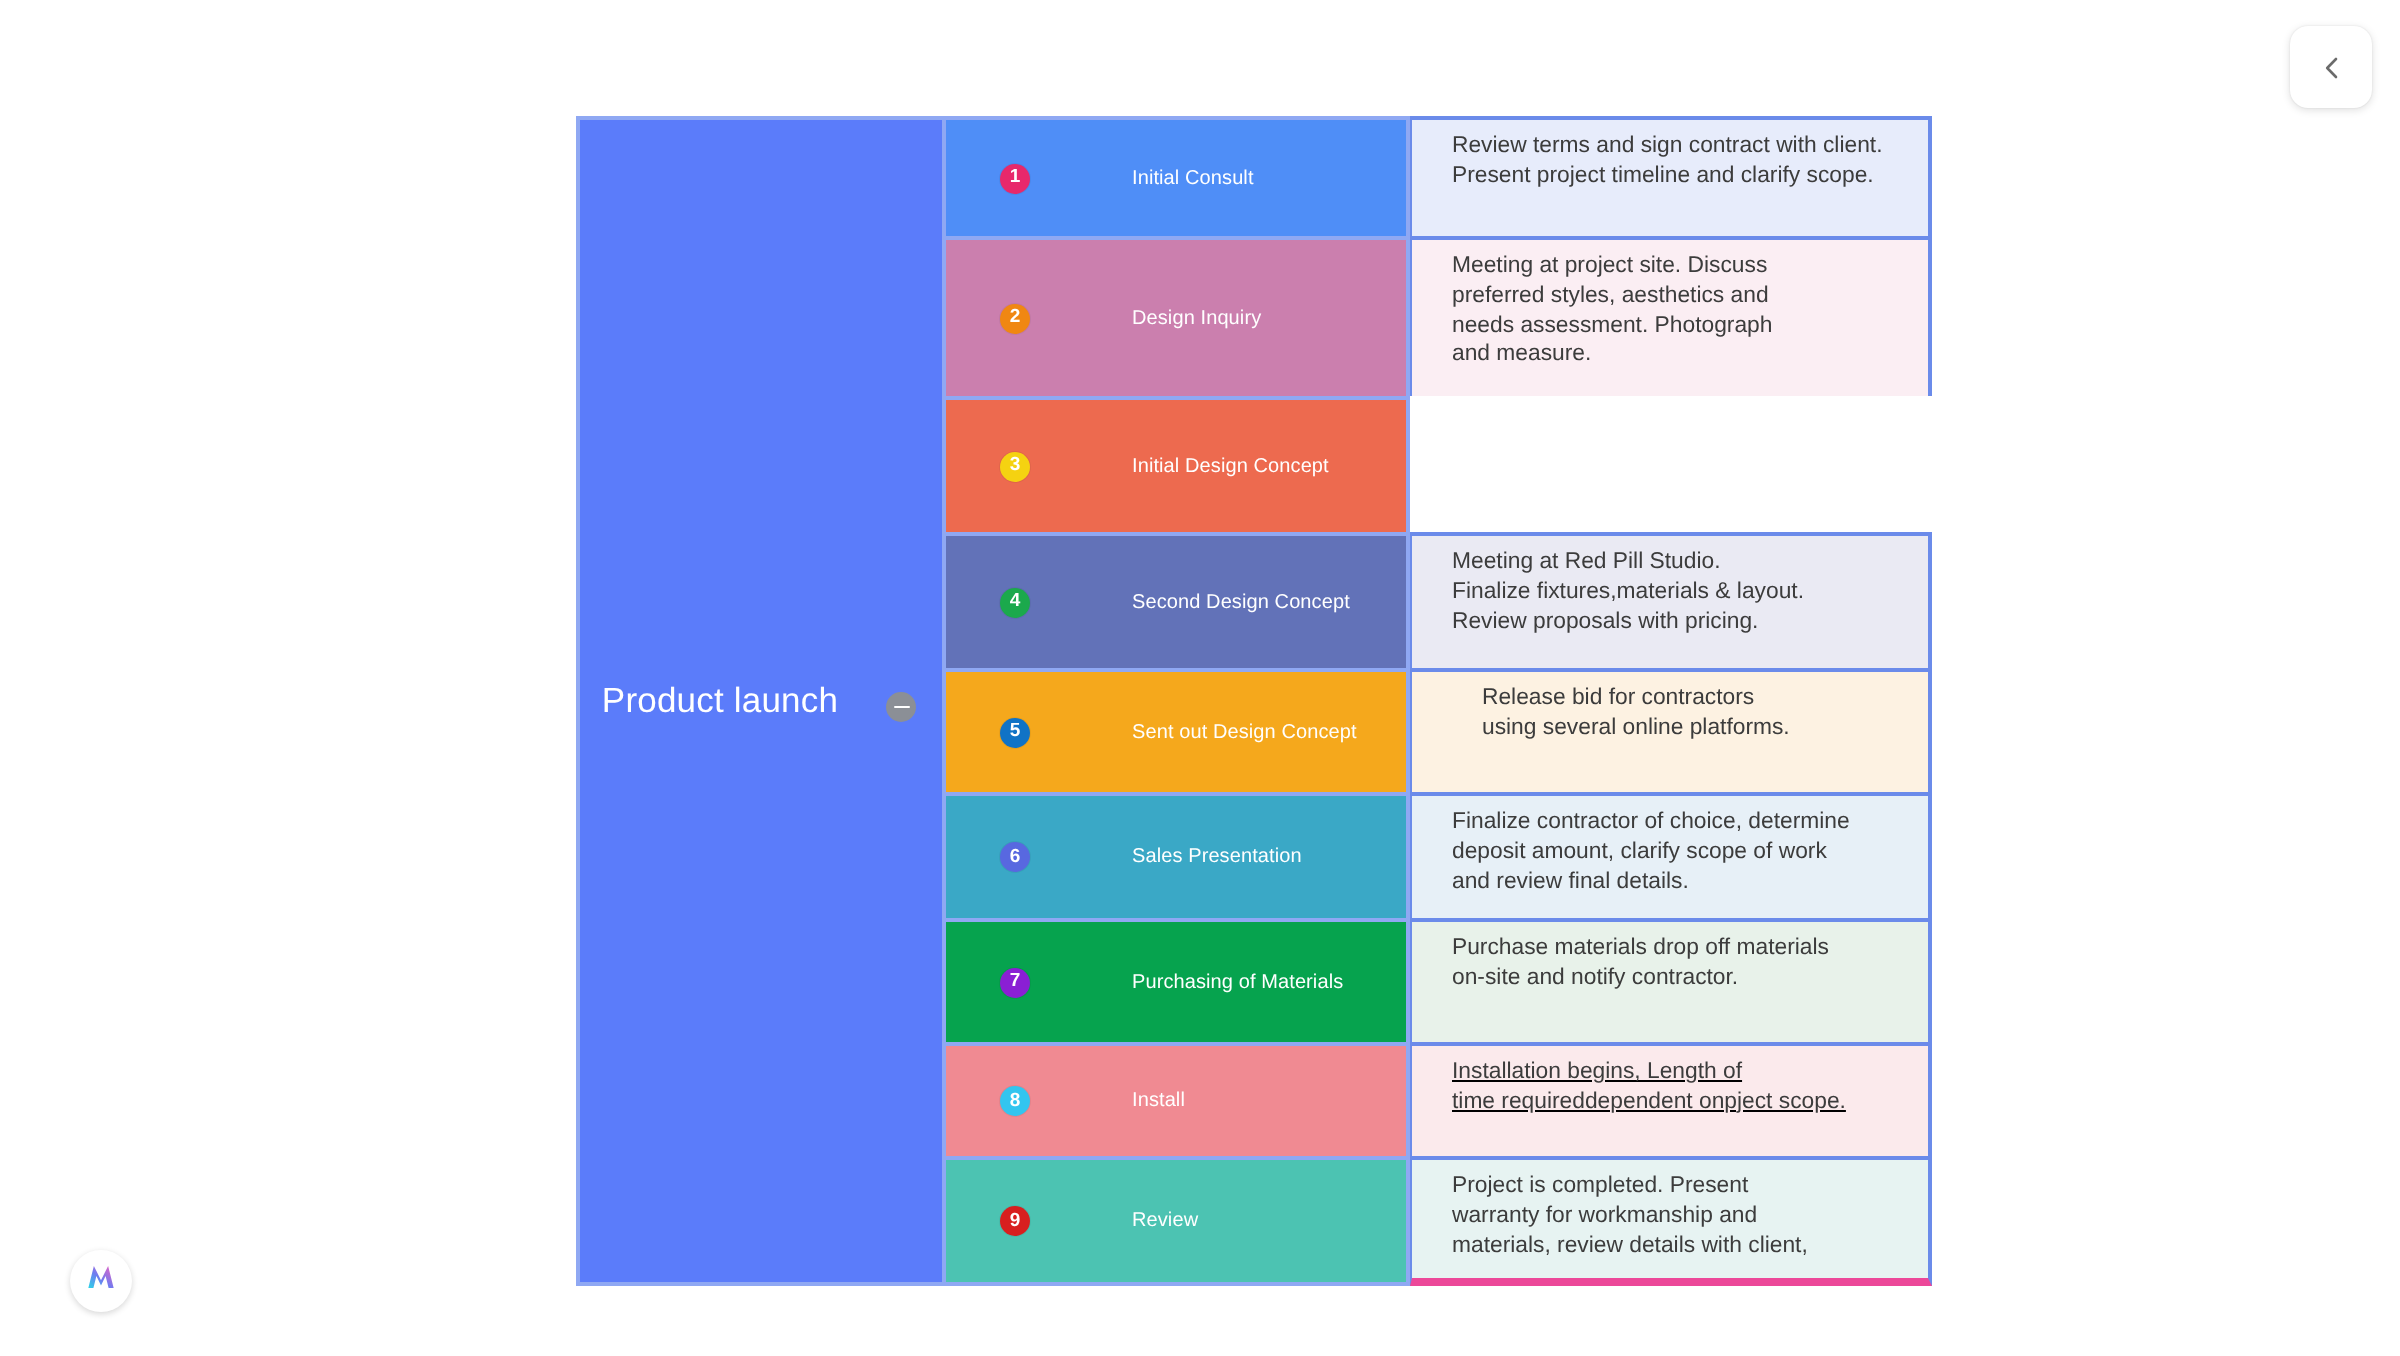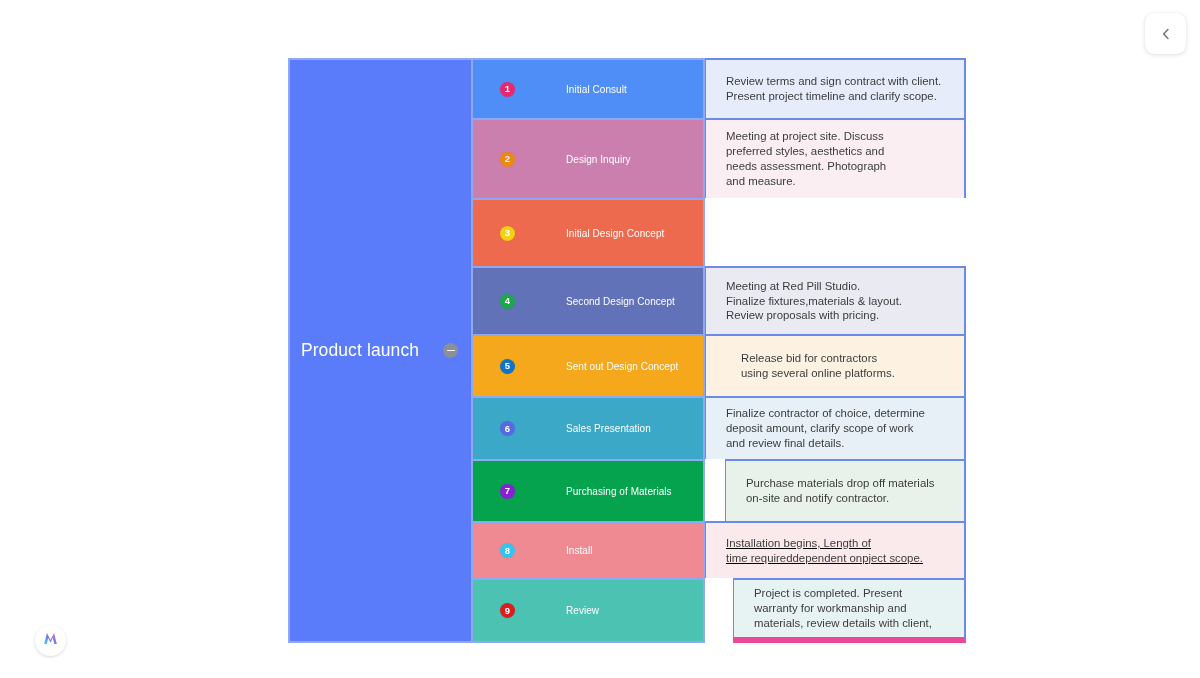--- a/index.html
+++ b/index.html
@@ -133,7 +133,6 @@
     border-left: 1px solid #6b8bea;
     border-bottom: 0;
     display: flex;
-    align-items: center;
     padding: 6px 14px 6px 20px;
   }
   .row:last-child .desc-cell { border-bottom: 6px solid #ec4899; margin-left: 28px; }

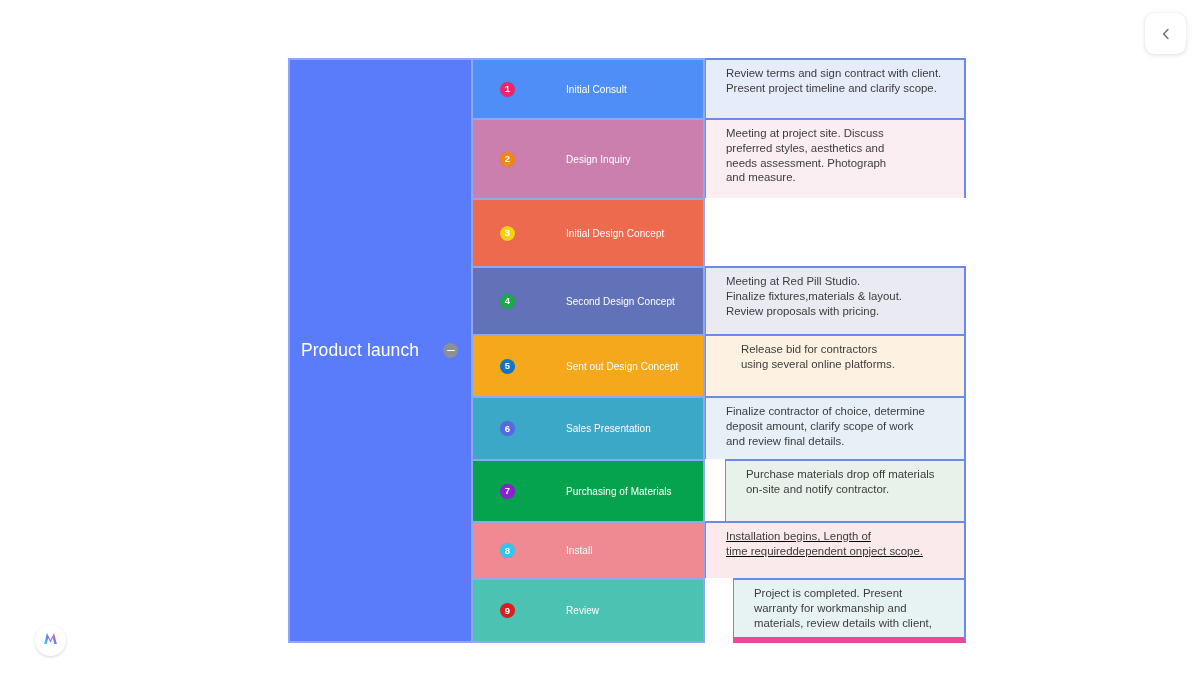--- a/index.html
+++ b/index.html
@@ -58,7 +58,7 @@
     position: relative;
   }
   .root-inner {
-    display: flex; align-items: center; gap: 24px;
+    display: flex; align-items: flex-end; gap: 24px;
     padding-right: 2px;
   }
   .root-title {

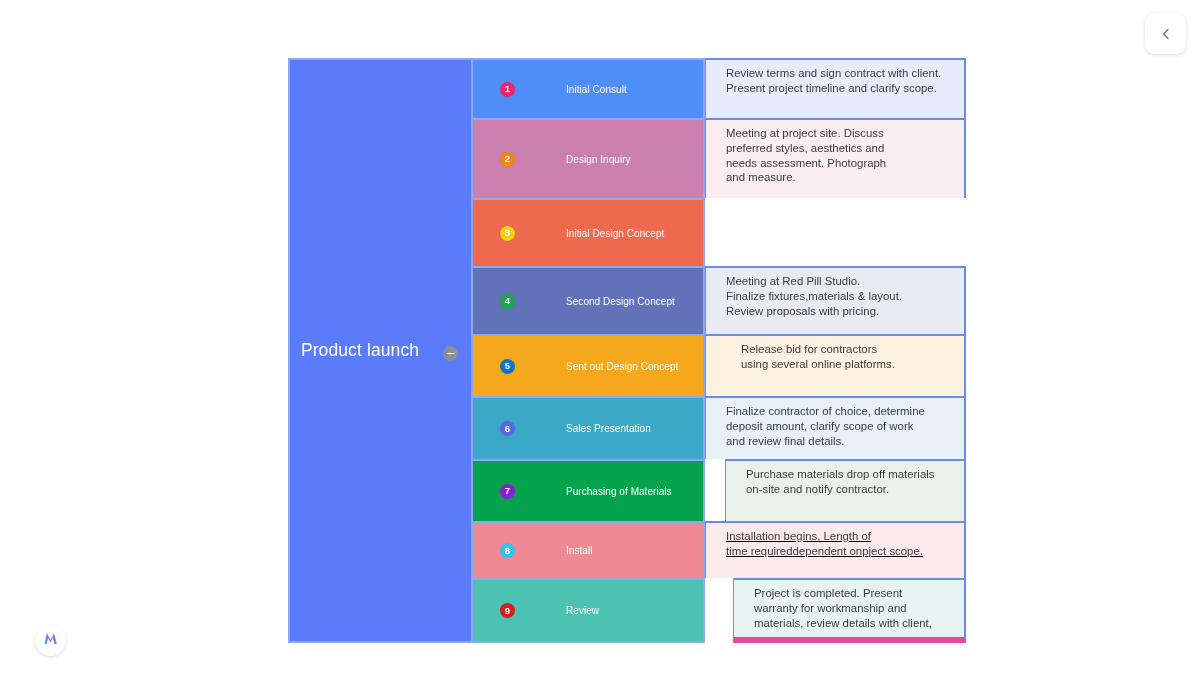--- a/index.html
+++ b/index.html
@@ -248,7 +248,7 @@
             <span class="badge" style="background: rgb(138, 31, 212);">7</span>
             <span class="label-text">Purchasing of Materials</span>
           </div>
-          <div class="desc-cell" style="background: rgb(232, 242, 234); margin-left: 20px;">
+          <div class="desc-cell" style="background: rgb(232, 242, 234);">
             <div class="desc-text">Purchase materials drop off materials
 on-site and notify contractor.</div>
           </div>

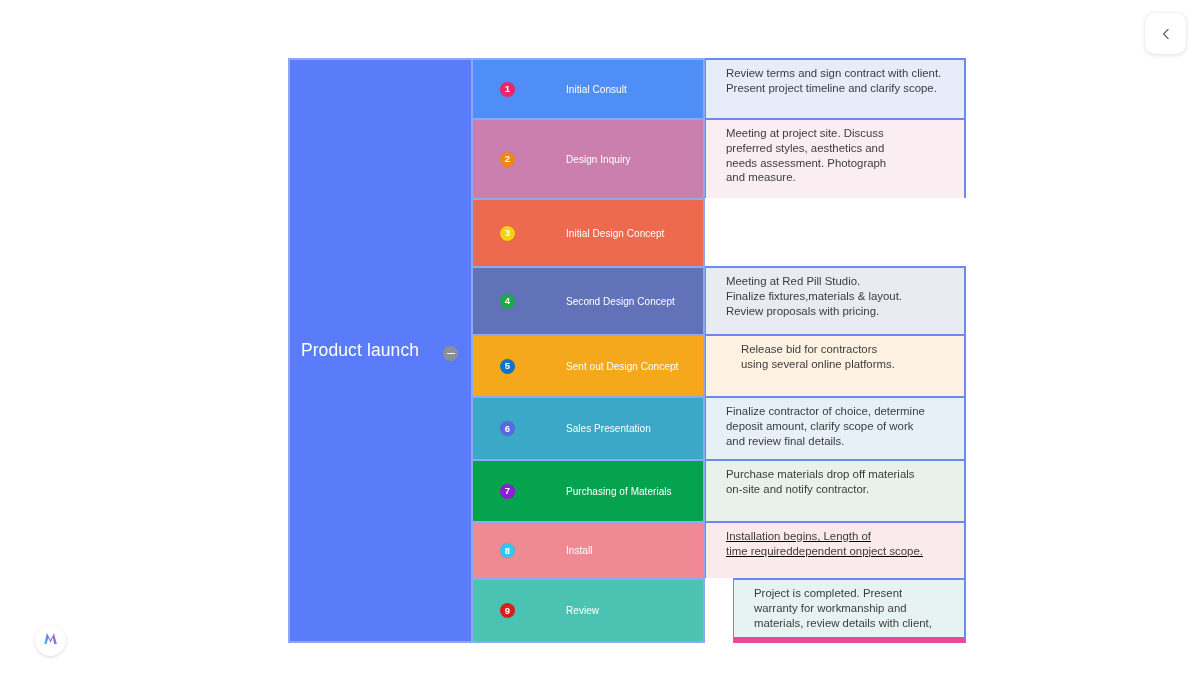--- a/index.html
+++ b/index.html
@@ -135,7 +135,7 @@
     display: flex;
     padding: 6px 14px 6px 20px;
   }
-  .row:last-child .desc-cell { border-bottom: 6px solid #ec4899; margin-left: 28px; }
+  .row:last-child .desc-cell { border-bottom: 4px solid #ec4899; }
   .desc-text {
     color: #3c3c3c;
     font-size: 11.4px;

